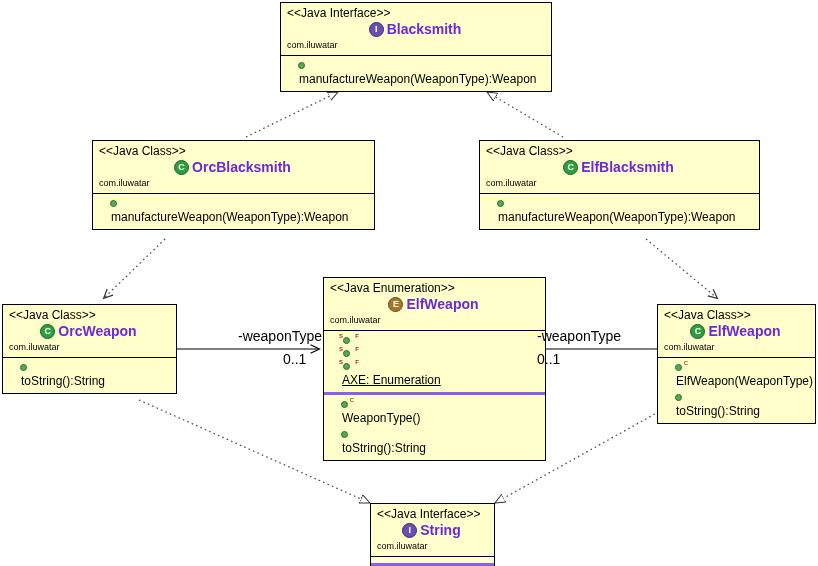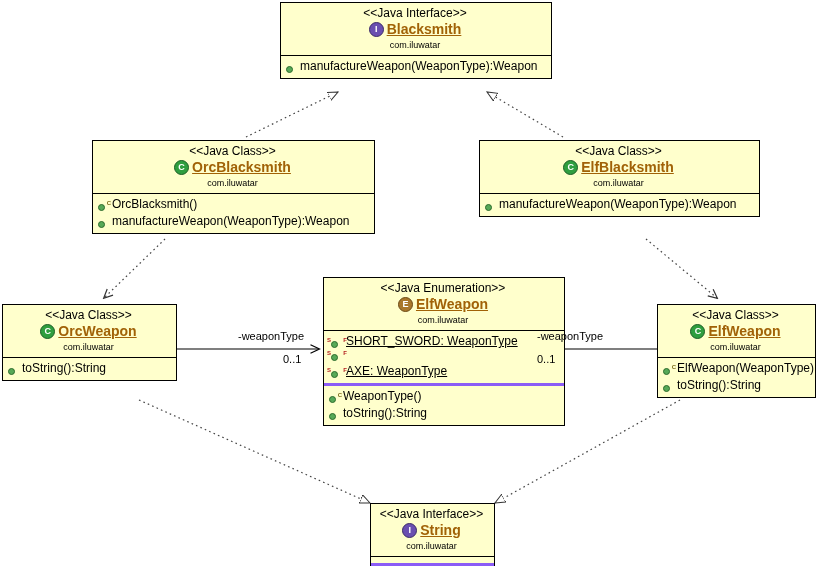--- a/index.html
+++ b/index.html
@@ -39,7 +39,7 @@
   }
   .hdr {
     padding: 3px 8px 4px 6px;
-    text-align: center;
+    text-align: left;
     border-bottom: 1px solid #000000;
   }
   .stereotype {

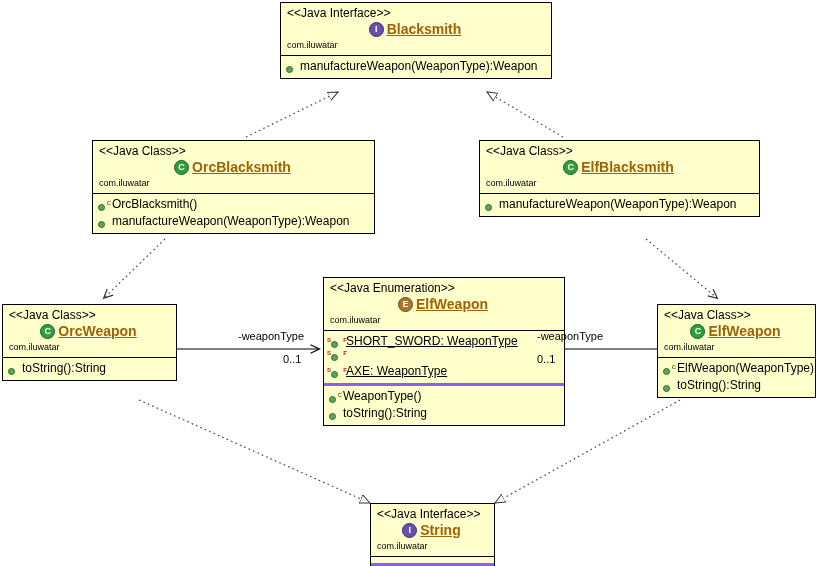--- a/index.html
+++ b/index.html
@@ -58,9 +58,8 @@
   .cls-name {
     font-size: 14px;
     font-weight: bold;
-    color: #a16207;
-    white-space: nowrap;
-    text-decoration: underline;
+    color: #6d28d9;
+    white-space: nowrap;
   }
   .pkg {
     font-size: 9px;

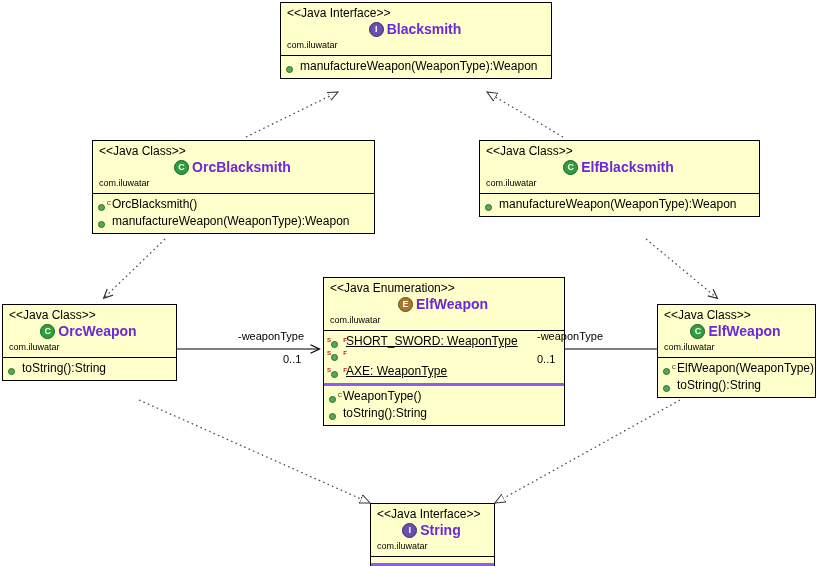--- a/index.html
+++ b/index.html
@@ -76,12 +76,13 @@
   .compartment.empty { height: 6px; padding: 0; }
   .member {
     display: flex;
-    align-items: flex-end;
+    align-items: flex-start;
     font-size: 12px;
     line-height: 17px;
     color: #000000;
-    padding-left: 4px;
-    white-space: nowrap;
+    padding-left: 16px;
+    white-space: nowrap;
+    flex-direction: column;
   }
   .member .mlabel { margin-left: 2px; }
   .member.field .mlabel { text-decoration: underline; }

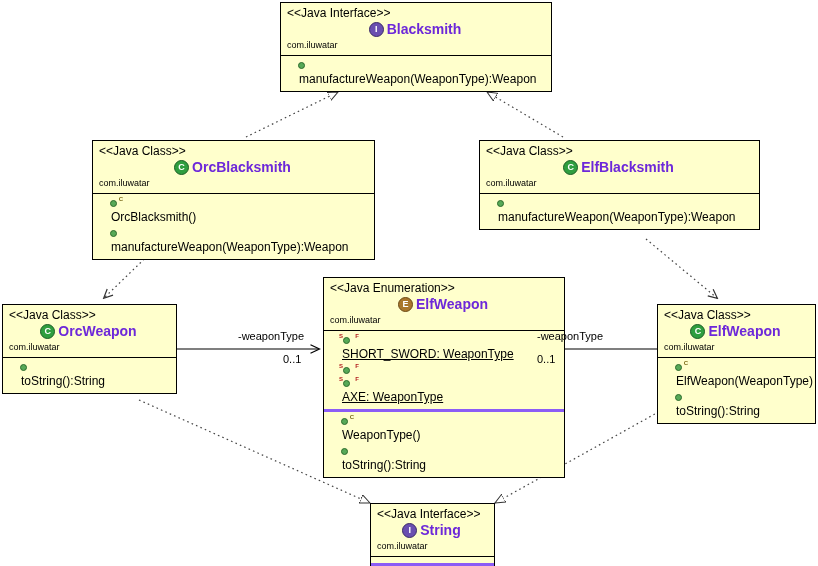--- a/index.html
+++ b/index.html
@@ -226,13 +226,6 @@
       <div class="member">
         <span class="mem-icon">
           <span class="dot"></span>
-          <span class="sup sup-c">C</span>
-        </span>
-        <span class="mlabel">OrcBlacksmith()</span>
-      </div>
-      <div class="member">
-        <span class="mem-icon">
-          <span class="dot"></span>
         </span>
         <span class="mlabel">manufactureWeapon(WeaponType):Weapon</span>
       </div>

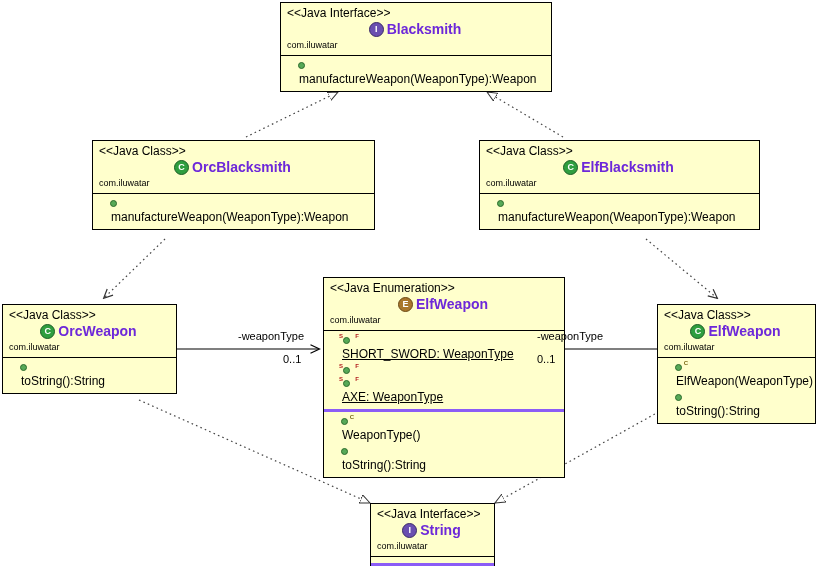--- a/index.html
+++ b/index.html
@@ -296,7 +296,7 @@
     </div>
   </div>
 
-  <div class="uml-box" style="left:323px; top:277px; width:242px;">
+  <div class="uml-box" style="left:323px; top:277px; width:223px;">
     <div class="hdr">
       <div class="stereotype">&lt;&lt;Java Enumeration&gt;&gt;</div>
       <div class="cls-name-row">

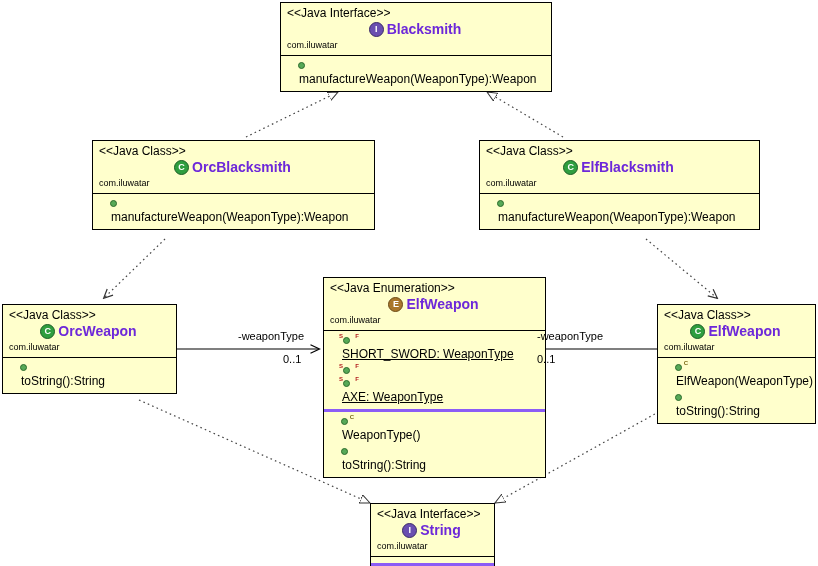--- a/index.html
+++ b/index.html
@@ -142,7 +142,7 @@
   
   .edge-label {
     position: absolute;
-    font-size: 11px;
+    font-size: 14px;
     color: #000000;
     white-space: nowrap;
     z-index: 6;

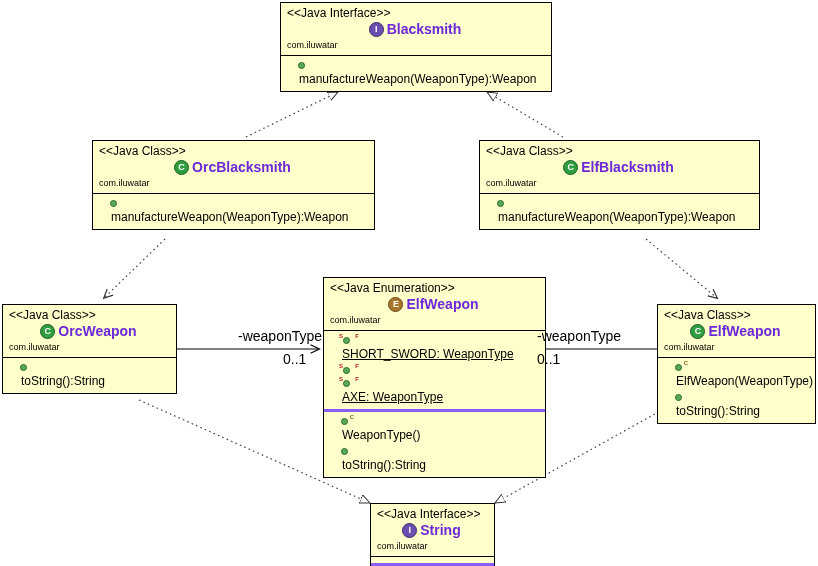--- a/index.html
+++ b/index.html
@@ -312,7 +312,6 @@
           <span class="sup sup-s">S</span>
           <span class="sup sup-f">F</span>
         </span>
-        <span class="mlabel">SHORT_SWORD: WeaponType</span>
       </div>
       <div class="member field">
         <span class="mem-icon static-final">

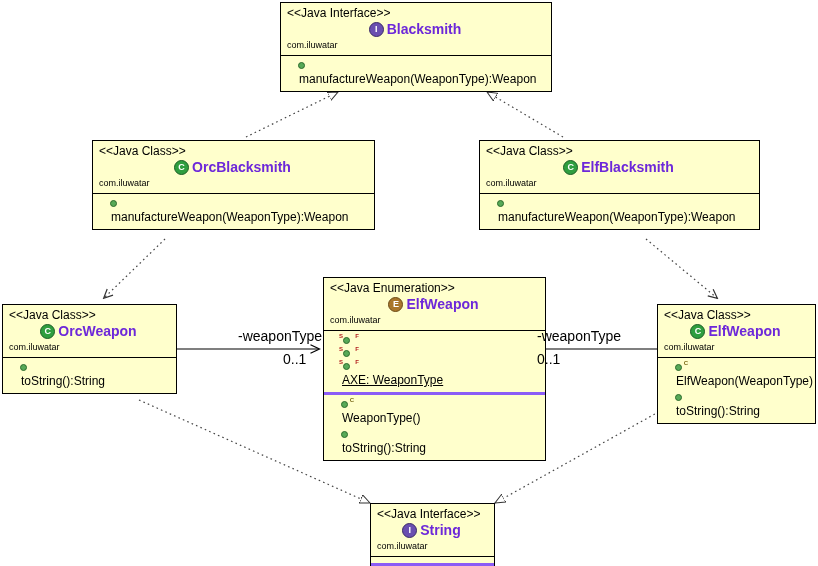--- a/index.html
+++ b/index.html
@@ -326,7 +326,7 @@
           <span class="sup sup-s">S</span>
           <span class="sup sup-f">F</span>
         </span>
-        <span class="mlabel">AXE: WeaponType</span>
+        <span class="mlabel">AXE: Enumeration</span>
       </div>
     </div>
     <div class="compartment">

